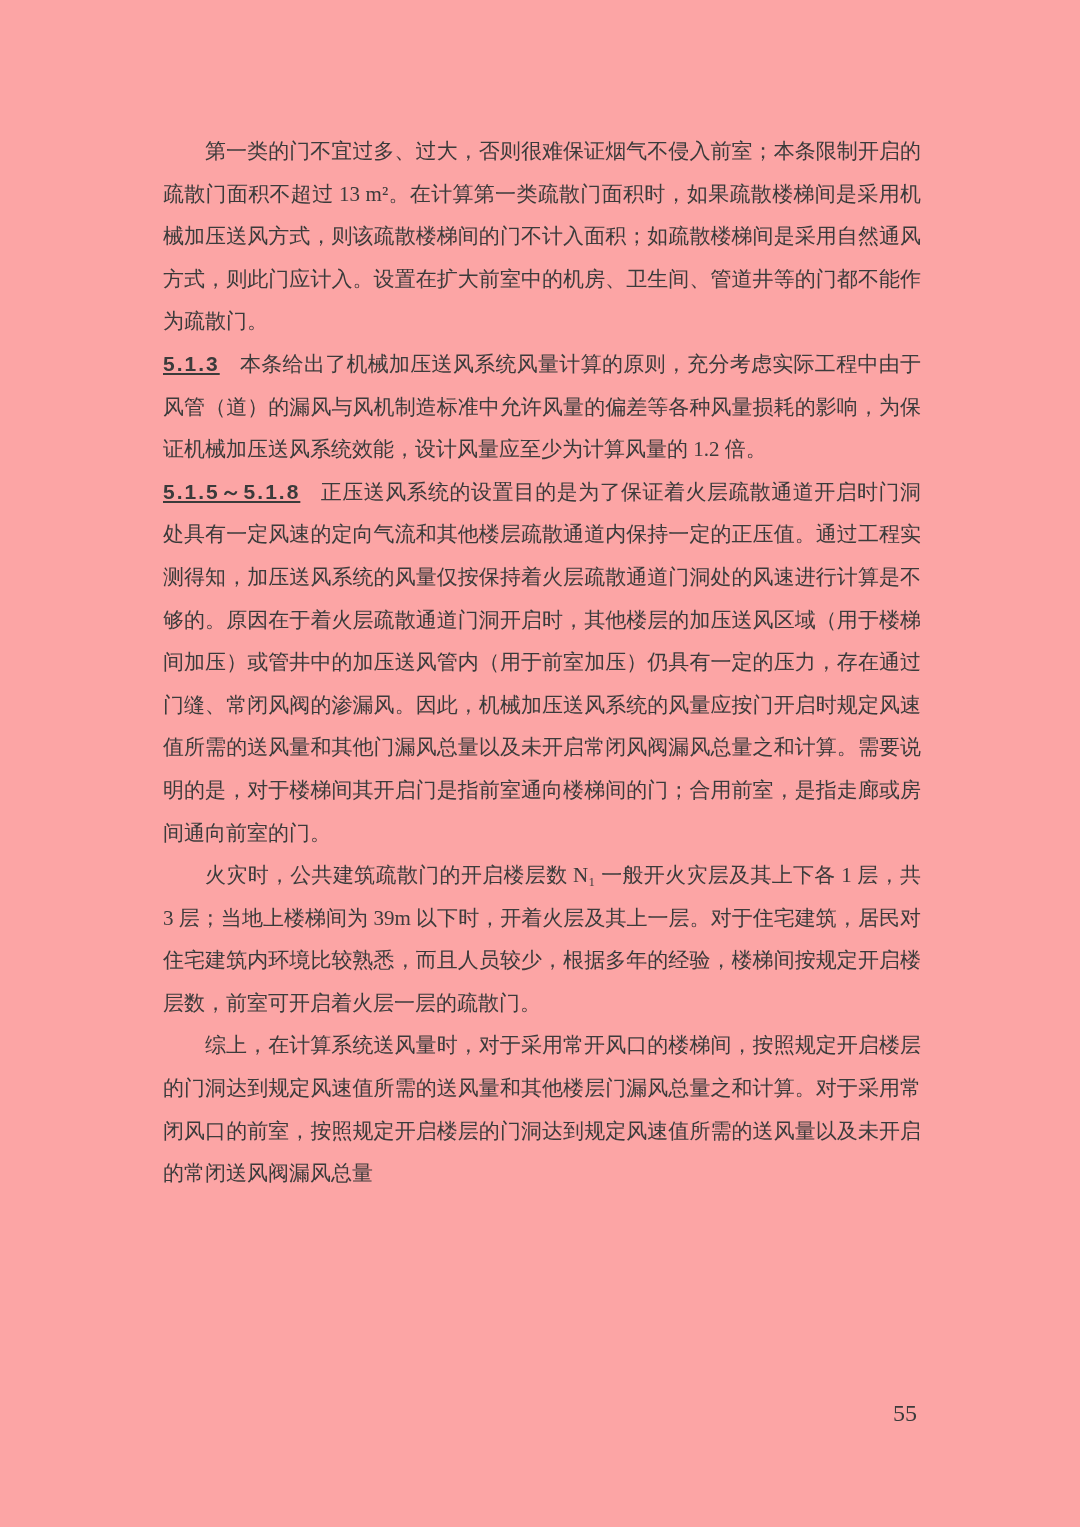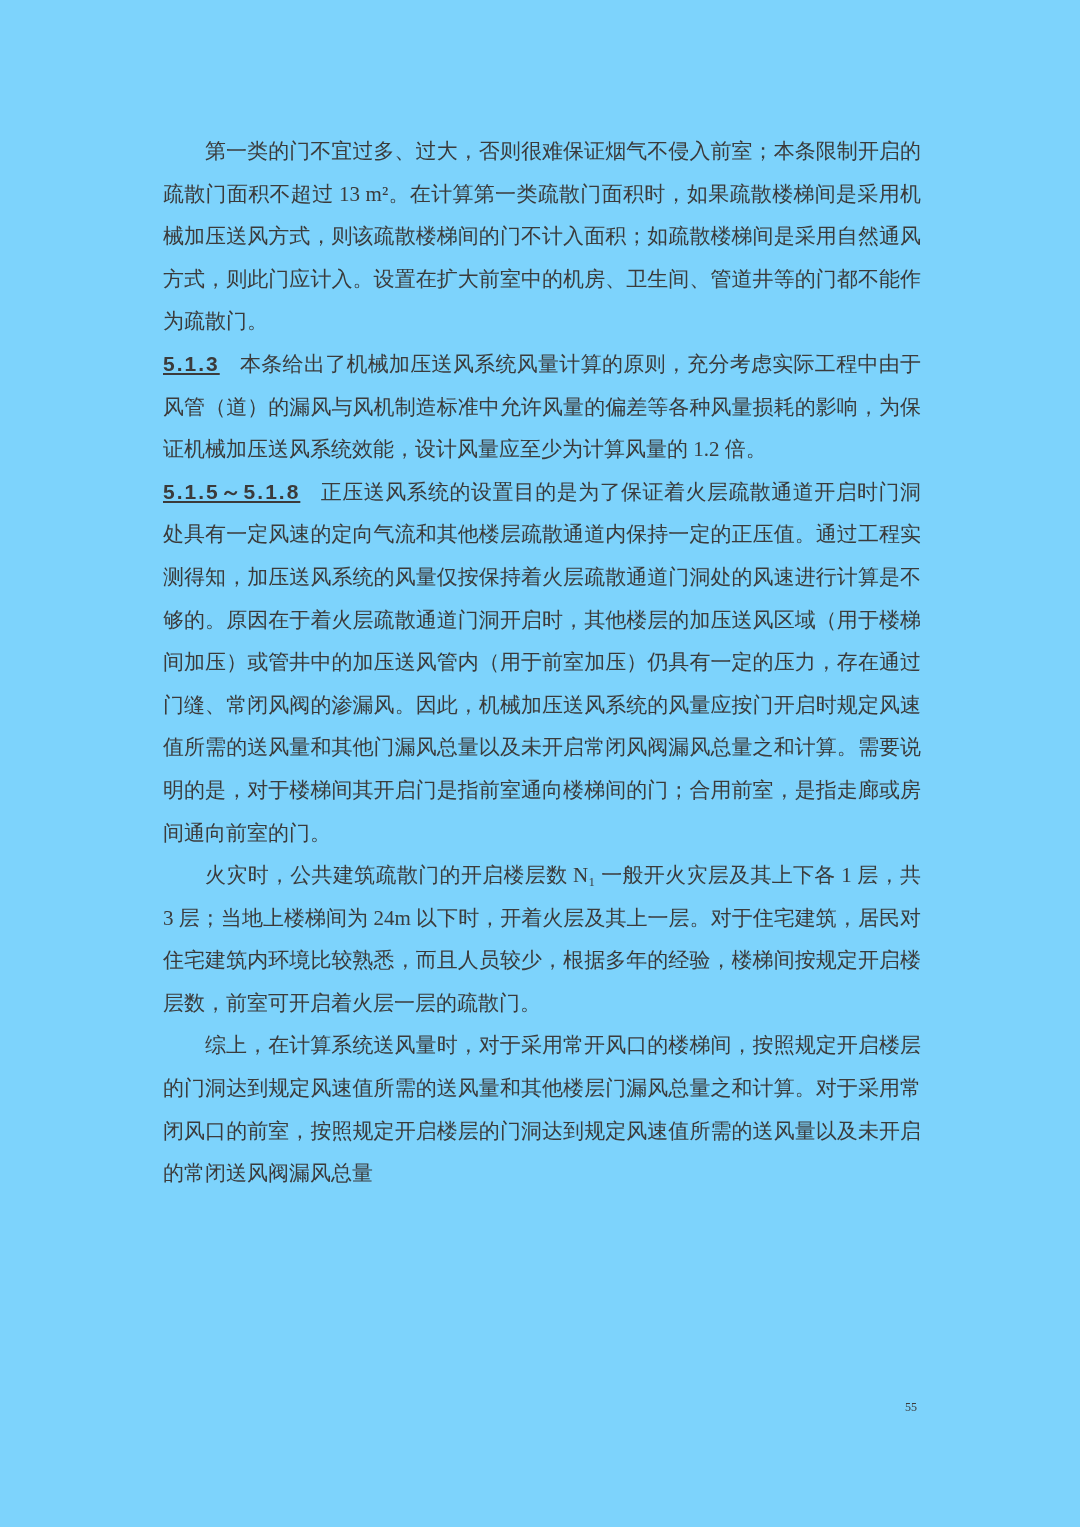--- a/index.html
+++ b/index.html
@@ -11,7 +11,7 @@
     position: relative;
     width: 1080px;
     height: 1527px;
-    background: #7dd3fc;
+    background: #fca5a5;
     font-family: "Liberation Serif", "DejaVu Serif", serif;
     color: #3b3b3b;
     overflow: hidden;

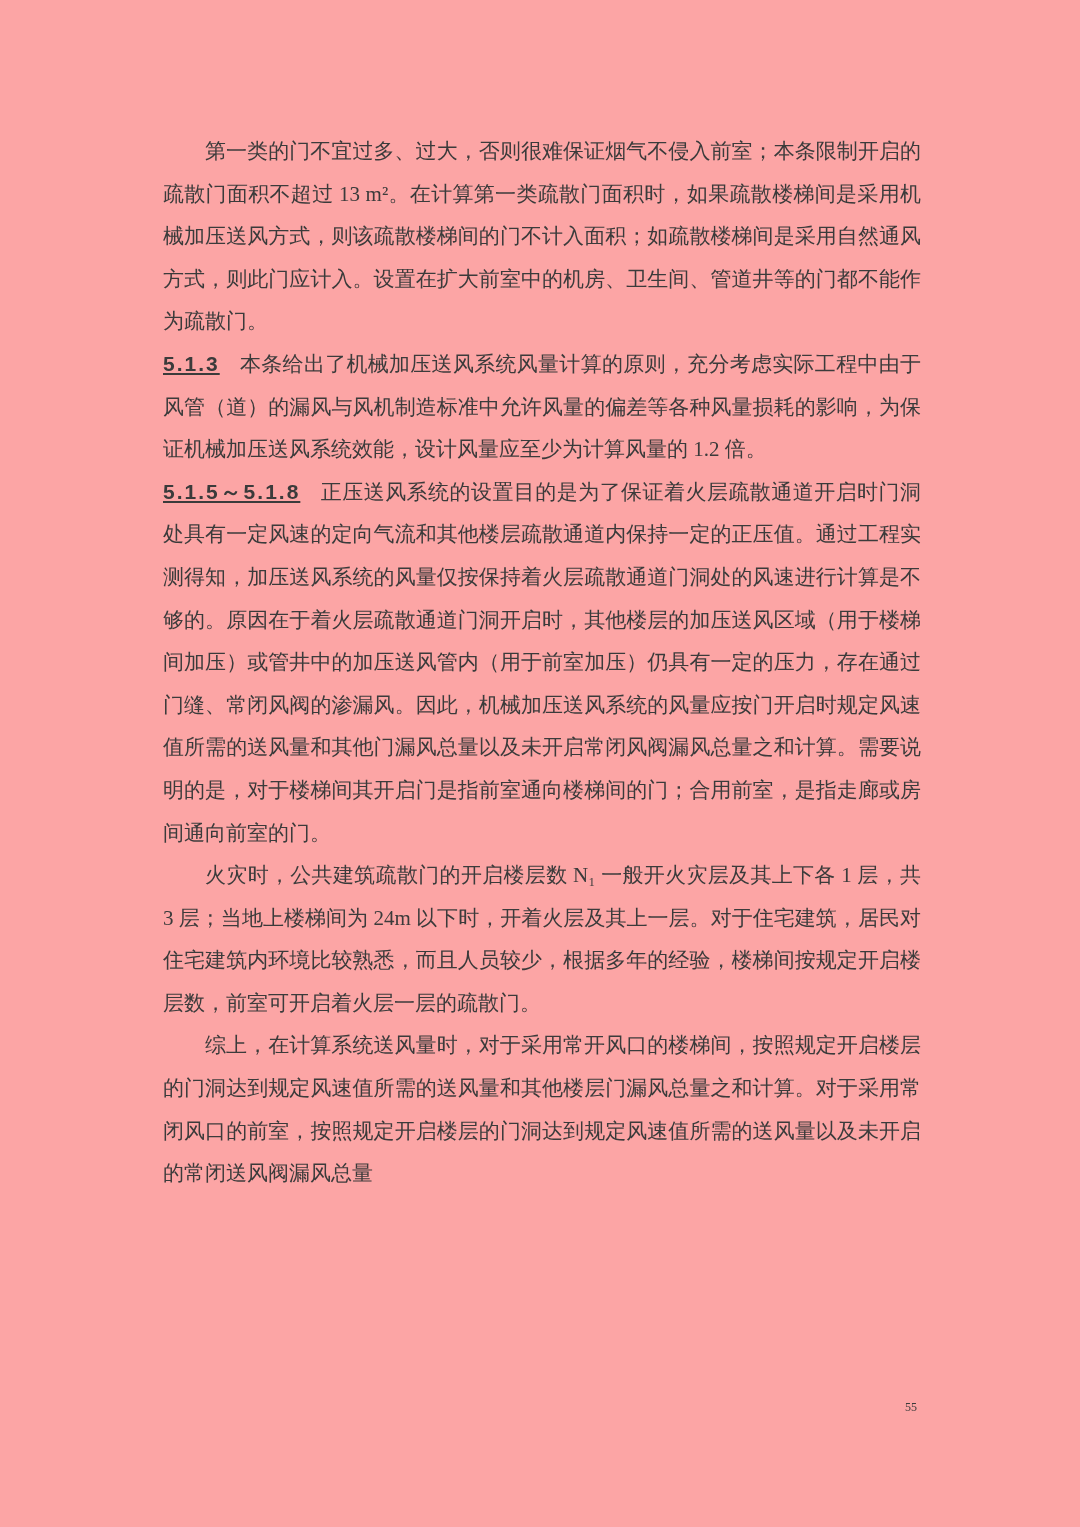--- a/index.html
+++ b/index.html
@@ -64,7 +64,7 @@
     <span class="sec-label">5.1.5～5.1.8</span><span>正压送风系统的设置目的是为了保证着火层疏散通道开启时门洞处具有一定风速的定向气流和其他楼层疏散通道内保持一定的正压值。通过工程实测得知，加压送风系统的风量仅按保持着火层疏散通道门洞处的风速进行计算是不够的。原因在于着火层疏散通道门洞开启时，其他楼层的加压送风区域（用于楼梯间加压）或管井中的加压送风管内（用于前室加压）仍具有一定的压力，存在通过门缝、常闭风阀的渗漏风。因此，机械加压送风系统的风量应按门开启时规定风速值所需的送风量和其他门漏风总量以及未开启常闭风阀漏风总量之和计算。需要说明的是，对于楼梯间其开启门是指前室通向楼梯间的门；合用前室，是指走廊或房间通向前室的门。</span>
   </p>
       <p class="indent">
-    <span>火灾时，公共建筑疏散门的开启楼层数 N₁ 一般开火灾层及其上下各 1 层，共 3 层；当地上楼梯间为 24m 以下时，开着火层及其上一层。对于住宅建筑，居民对住宅建筑内环境比较熟悉，而且人员较少，根据多年的经验，楼梯间按规定开启楼层数，前室可开启着火层一层的疏散门。</span>
+    <span>火灾时，公共建筑疏散门的开启楼层数 N₁ 一般开火灾层及其上下各 1 层，共 3 层；当地上楼梯间为 39m 以下时，开着火层及其上一层。对于住宅建筑，居民对住宅建筑内环境比较熟悉，而且人员较少，根据多年的经验，楼梯间按规定开启楼层数，前室可开启着火层一层的疏散门。</span>
   </p>
       <p class="indent">
     <span>综上，在计算系统送风量时，对于采用常开风口的楼梯间，按照规定开启楼层的门洞达到规定风速值所需的送风量和其他楼层门漏风总量之和计算。对于采用常闭风口的前室，按照规定开启楼层的门洞达到规定风速值所需的送风量以及未开启的常闭送风阀漏风总量</span>

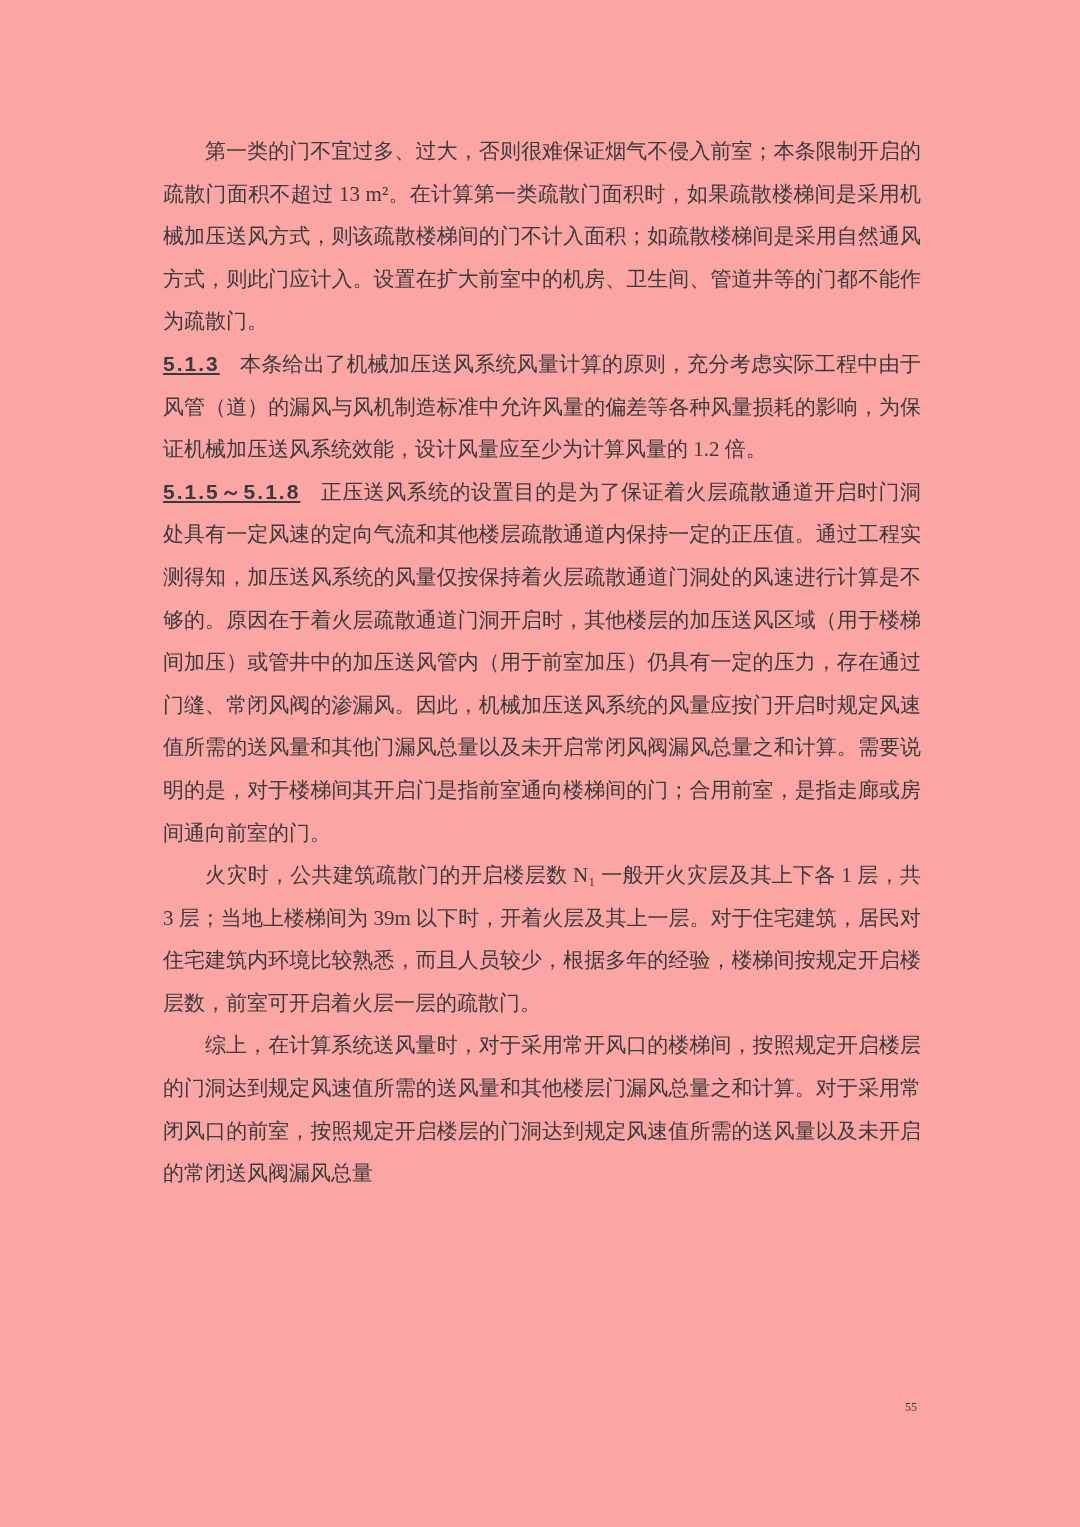--- a/index.html
+++ b/index.html
@@ -45,7 +45,7 @@
     position: absolute;
     right: 163px;
     top: 1400px;
-    font-size: 12px;
+    font-size: 24px;
     color: #3b3b3b;
   }
 </style>

